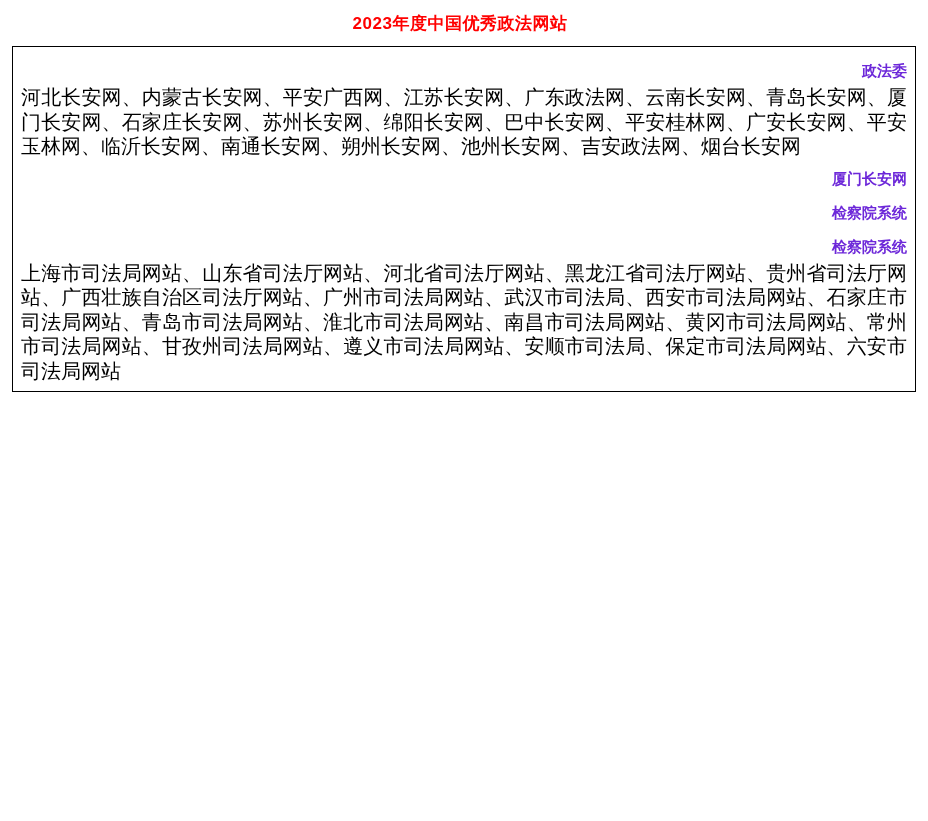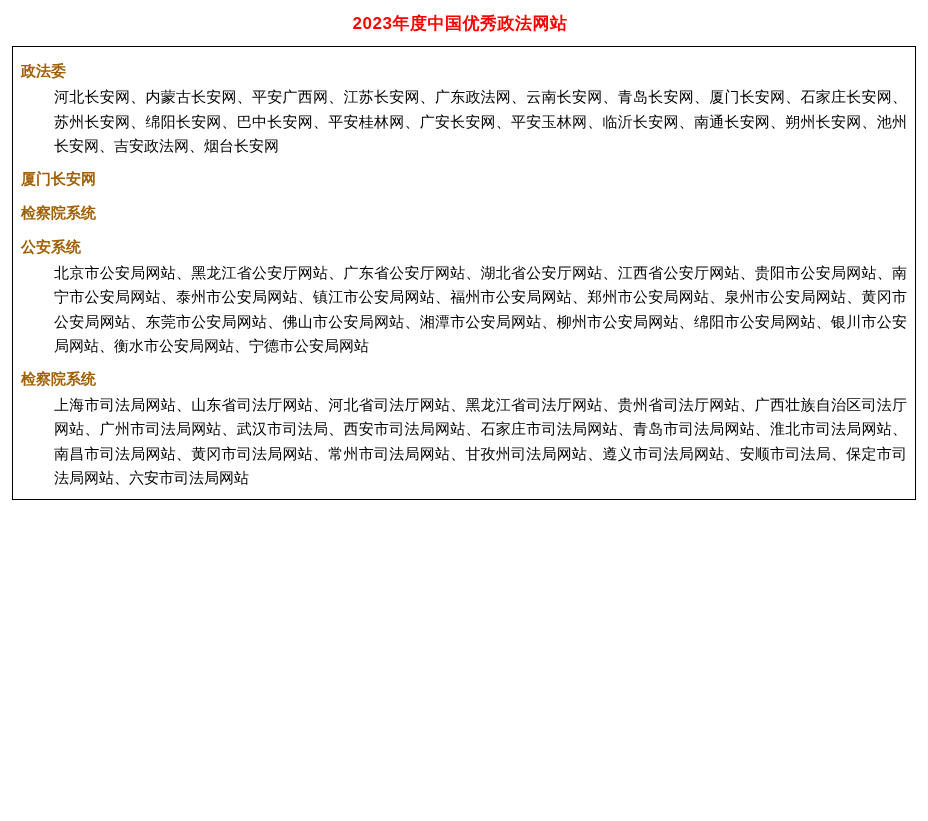--- a/index.html
+++ b/index.html
@@ -39,8 +39,8 @@
     margin-bottom: 0;
   }
   .section-title {
-    text-align: left;
-    color: #a16207;
+    text-align: right;
+    color: #6d28d9;
     font-size: 15px;
     font-weight: bold;
     line-height: 24px;

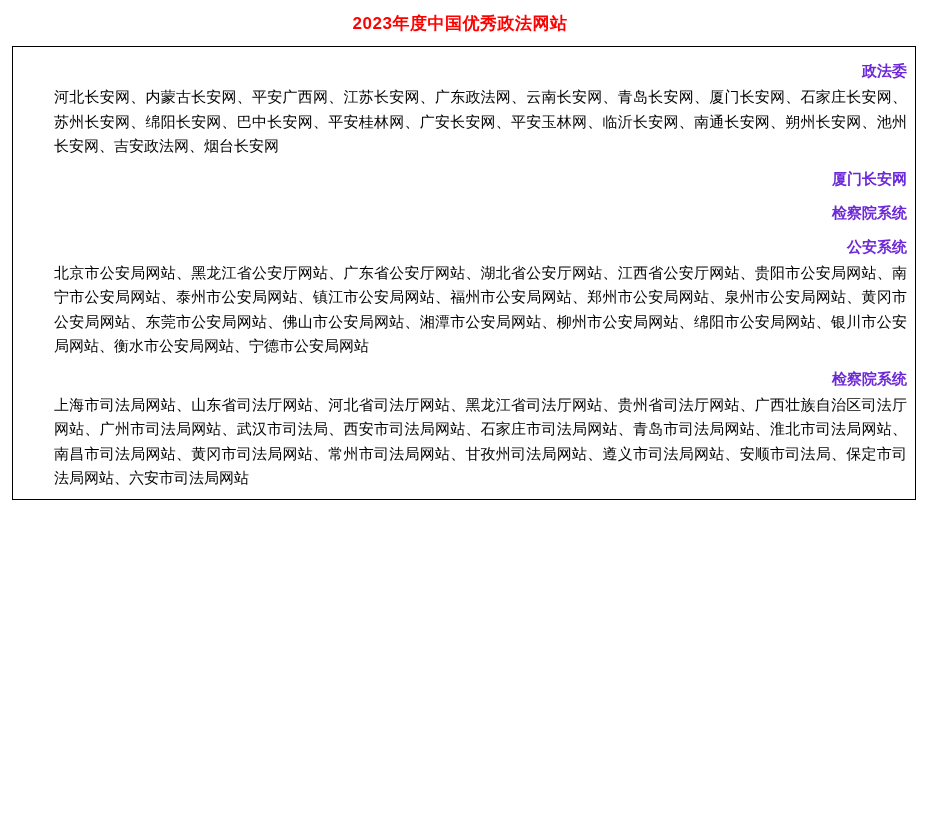--- a/index.html
+++ b/index.html
@@ -47,14 +47,13 @@
     padding: 2px 0 2px 0;
   }
   .section-body {
-    font-size: 15px;
+    font-size: 20px;
     line-height: 24.5px;
     color: #000000;
     text-align: justify;
     text-justify: inter-ideograph;
     word-break: break-all;
     padding: 0 0 0 0;
-    margin-left: 33px;
   }
 </style>
 </head>

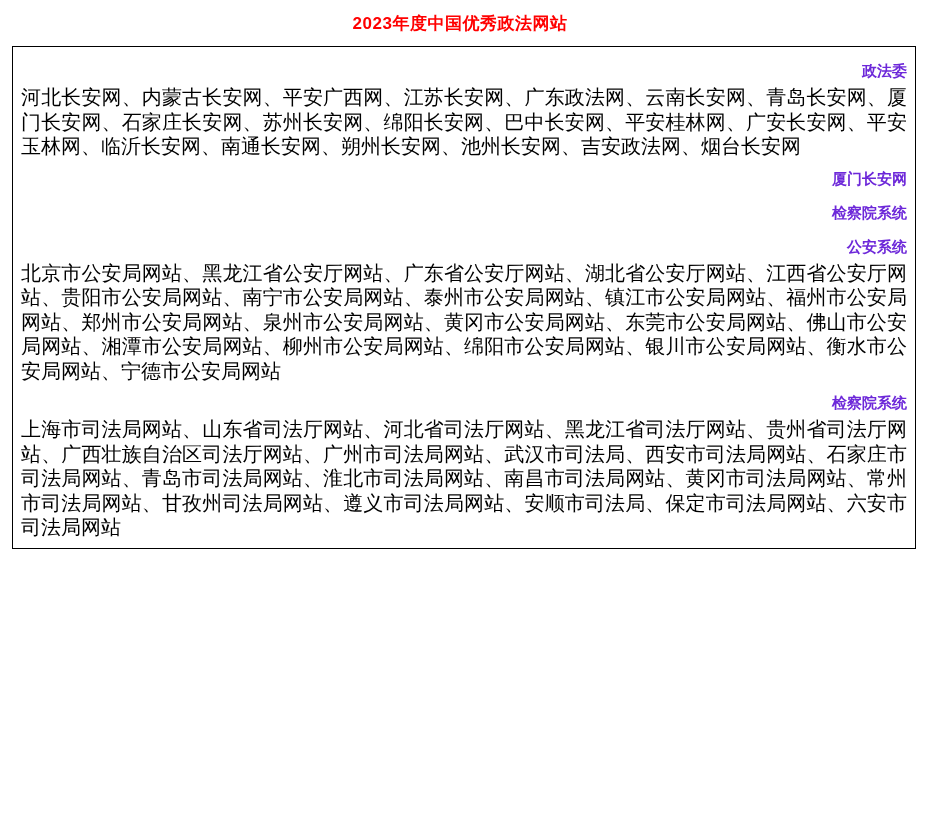--- a/index.html
+++ b/index.html
@@ -78,10 +78,6 @@
       <div class="section-title">检察院系统</div>
     </div>
 
-    <div class="section">
-      <div class="section-title">公安系统</div>
-      <div class="section-body">北京市公安局网站、黑龙江省公安厅网站、广东省公安厅网站、湖北省公安厅网站、江西省公安厅网站、贵阳市公安局网站、南宁市公安局网站、泰州市公安局网站、镇江市公安局网站、福州市公安局网站、郑州市公安局网站、泉州市公安局网站、黄冈市公安局网站、东莞市公安局网站、佛山市公安局网站、湘潭市公安局网站、柳州市公安局网站、绵阳市公安局网站、银川市公安局网站、衡水市公安局网站、宁德市公安局网站</div>
-    </div>
 
     <div class="section">
       <div class="section-title">检察院系统</div>

